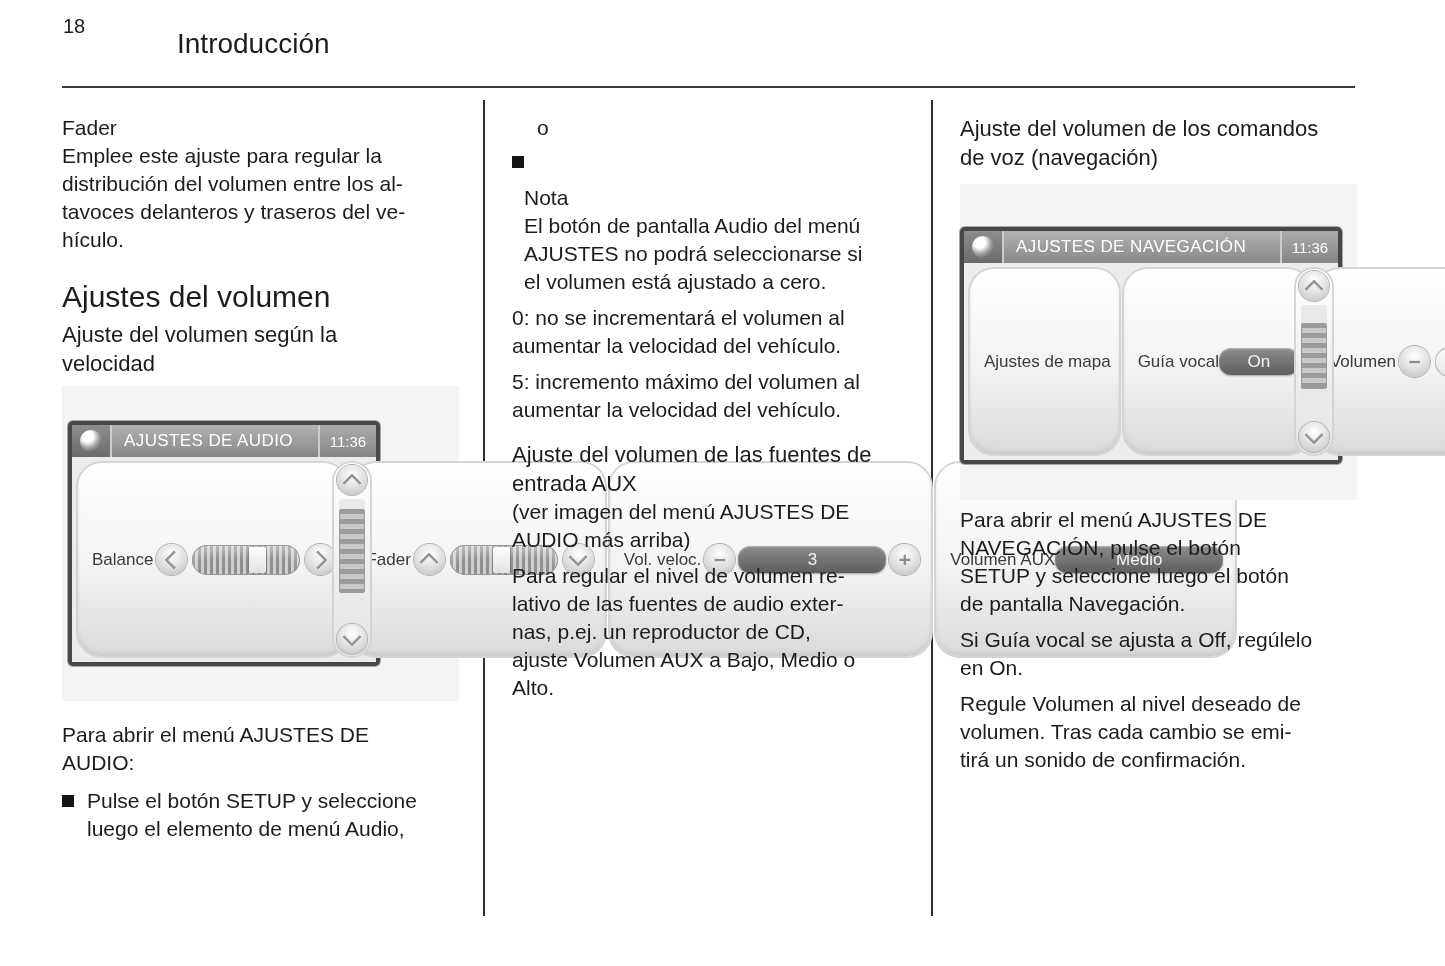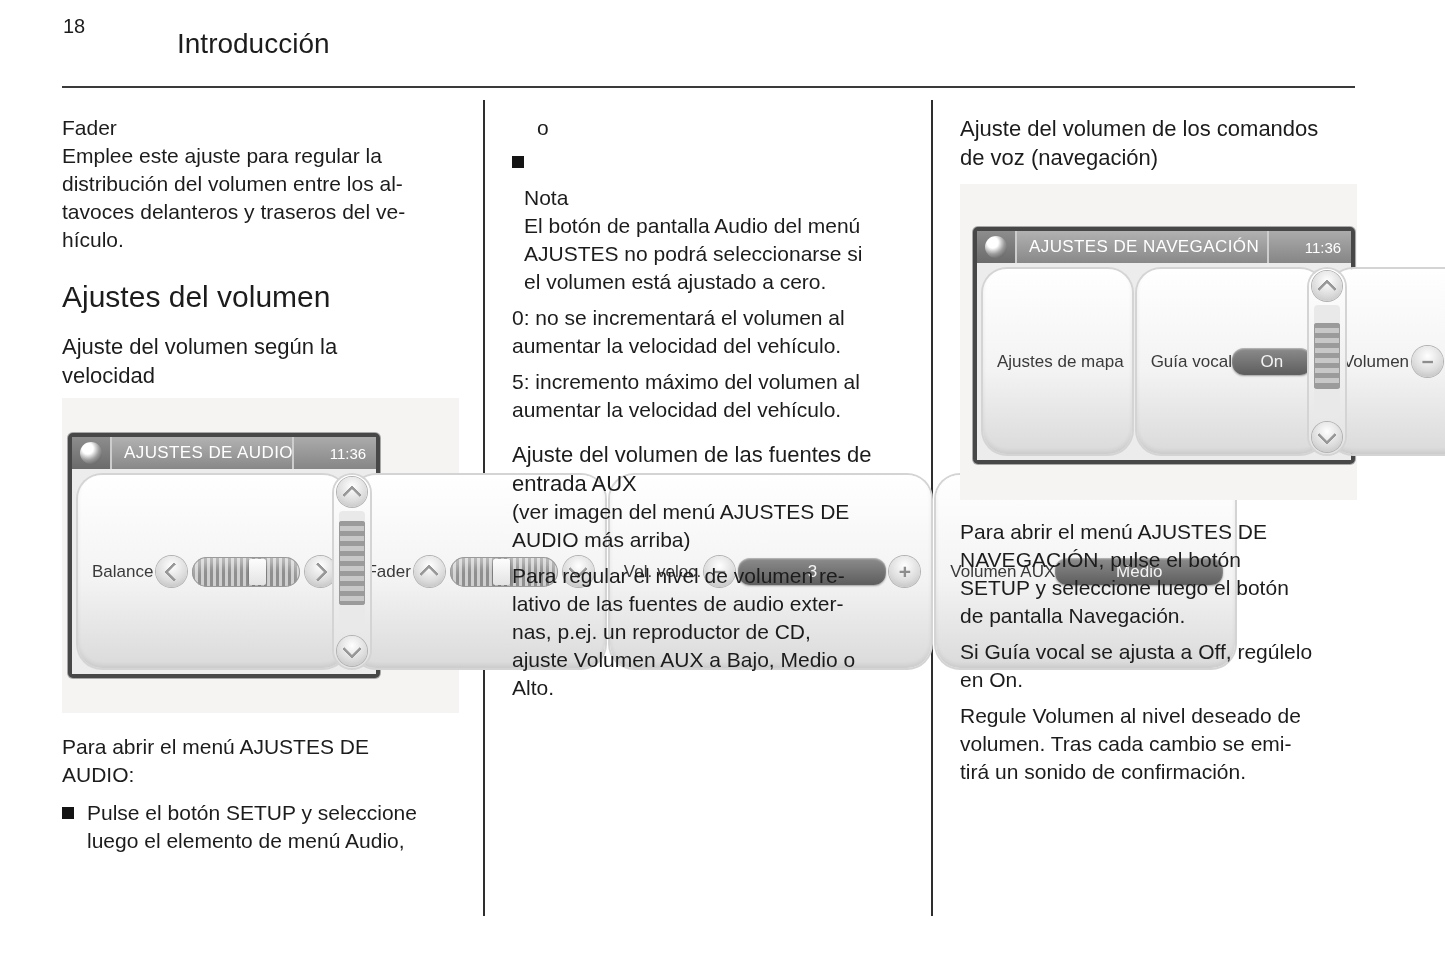--- a/index.html
+++ b/index.html
@@ -39,7 +39,7 @@
   .screen{position:absolute;box-sizing:border-box;background:#ececec;border:4px solid #474747;
           border-radius:5px;box-shadow:0 0 0 1px #a8a8a8;}
   #fig1 .screen{left:6px;top:35px;width:312px;height:245px;}
-  #fig2 .screen{left:13px;top:43px;width:382px;height:237px;}
+  #fig2 .screen{left:0;top:43px;width:382px;height:237px;}
 
   .s-head{height:32px;display:flex;align-items:stretch;background:linear-gradient(180deg,#b2b2b2,#888888);}
   .s-icon-block{width:38px;background:linear-gradient(180deg,#8d8d8d,#6b6b6b);border-right:2px solid #cdcdcd;

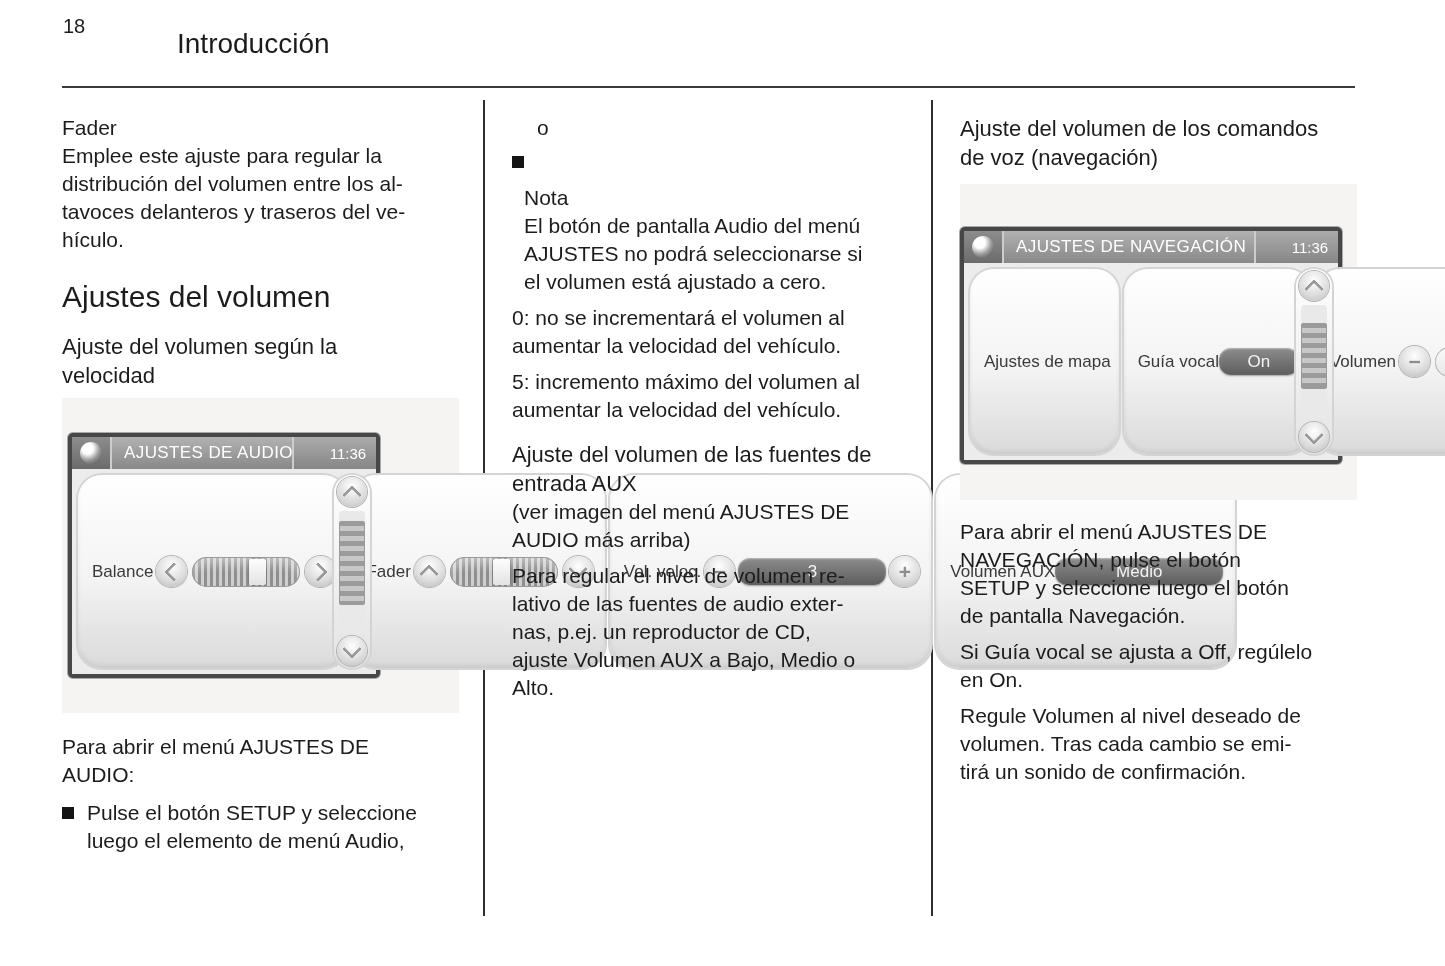--- a/index.html
+++ b/index.html
@@ -49,7 +49,7 @@
   .s-title{flex:1;color:#ffffff;font-size:17px;letter-spacing:.4px;display:flex;align-items:center;
            padding-left:12px;white-space:nowrap;overflow:hidden;}
   .s-time{width:56px;background:linear-gradient(180deg,#ababab,#868686);border-left:2px solid #cdcdcd;
-          color:#ffffff;font-size:15px;display:flex;align-items:center;justify-content:center;flex:none;padding-left:26px;}
+          color:#ffffff;font-size:15px;display:flex;align-items:center;justify-content:center;flex:none;}
 
   .s-body{position:absolute;top:32px;bottom:0;left:0;right:0;background:#ececec;padding:6px;display:flex;gap:6px;}
   .s-rows{flex:1;display:flex;flex-direction:row;gap:5px;min-width:0;}

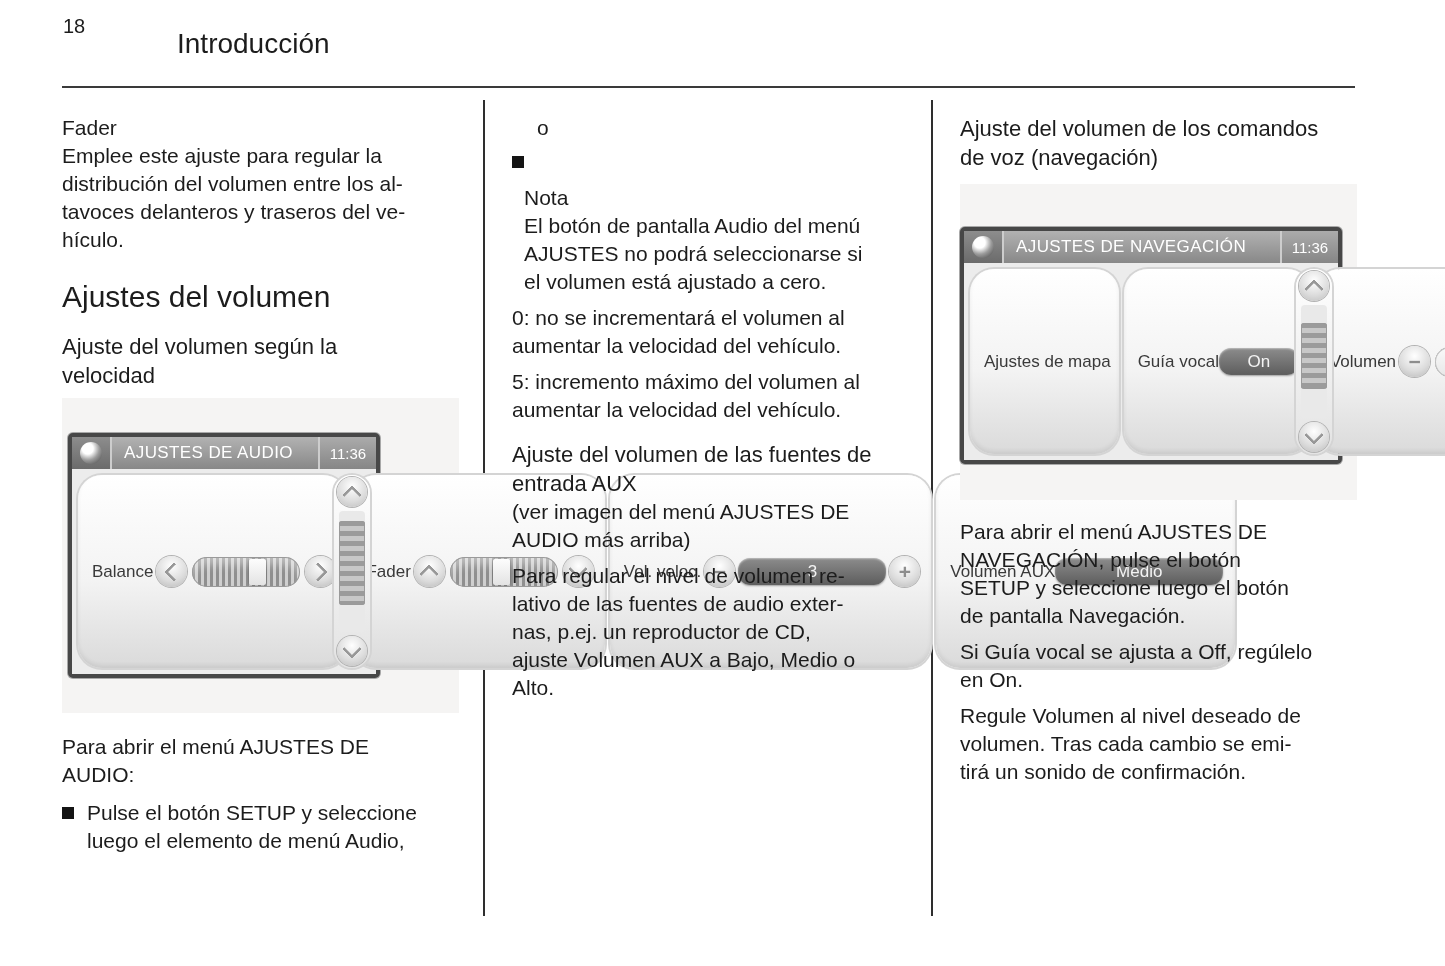--- a/index.html
+++ b/index.html
@@ -24,7 +24,7 @@
   .bighead{font-size:30px;line-height:34px;margin:26px 0 0 0;white-space:nowrap;}
   .subhead{font-size:22px;line-height:29px;margin:0;white-space:nowrap;}
   .mt2{margin-top:2px;}.mt6{margin-top:6px;}.mt8{margin-top:8px;}.mt10{margin-top:10px;}.mt14{margin-top:14px;}.mt16{margin-top:16px;}.mt20{margin-top:20px;}
-  .mt22{margin-top:18px;}
+  .mt22{margin-top:6px;}
   .indent{margin-left:12px;}
   .or-label{margin-left:25px;}
 

